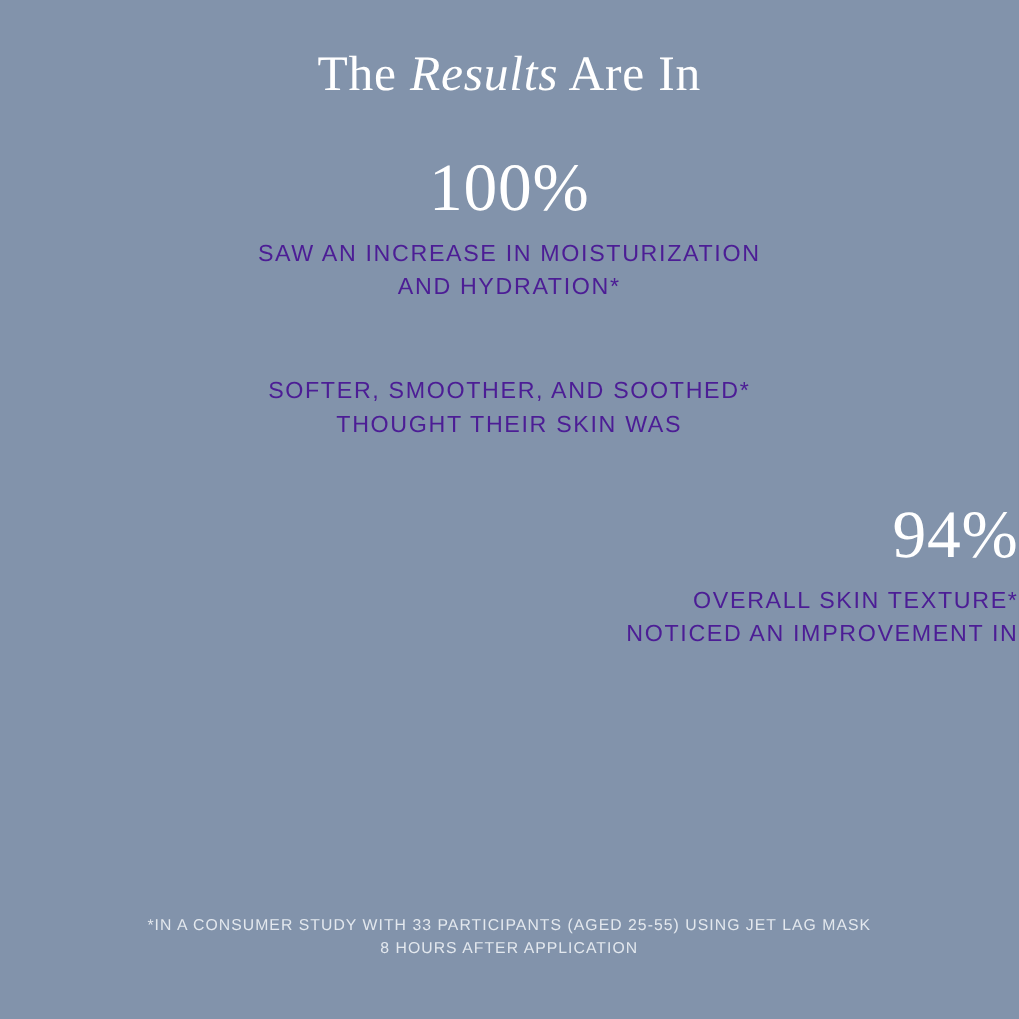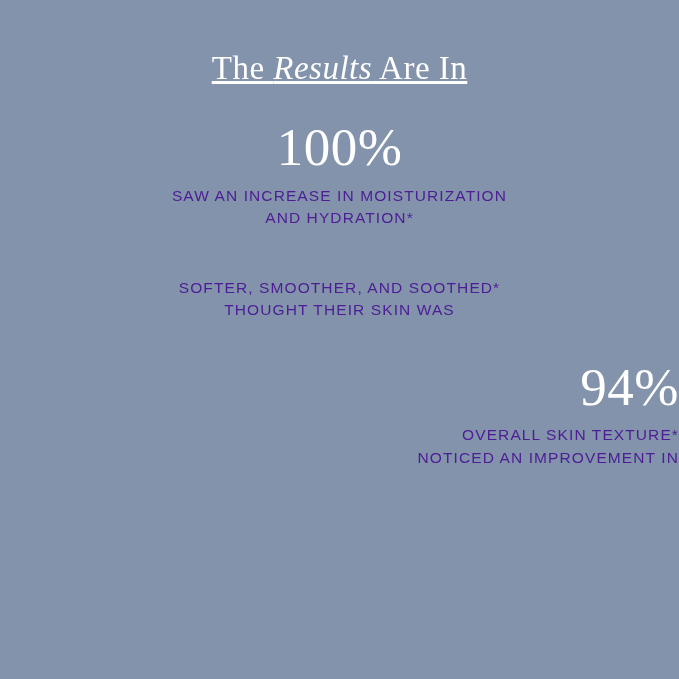--- a/index.html
+++ b/index.html
@@ -24,7 +24,7 @@
     align-items: center;
   }
   .headline {
-    margin-top: 50px;
+    margin-top: 32px;
     font-family: "Liberation Serif", serif;
     font-size: 33px;
     color: #ffffff;
@@ -32,7 +32,6 @@
     text-align: center;
     line-height: 1.1;
     white-space: nowrap;
-    text-decoration: underline;
   }
   .headline .em {
     font-style: italic;

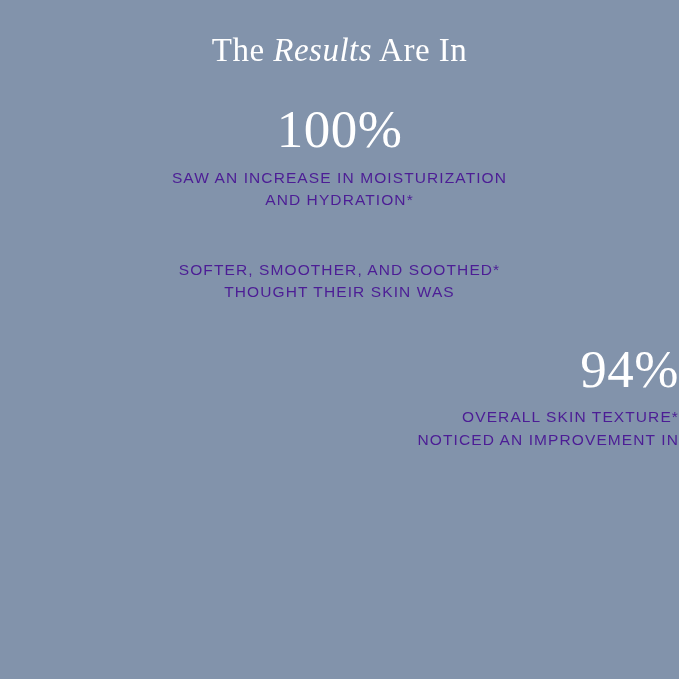--- a/index.html
+++ b/index.html
@@ -54,7 +54,7 @@
   }
   .stat-value {
     font-family: "Liberation Serif", serif;
-    font-size: 53px;
+    font-size: 45px;
     color: #ffffff;
     line-height: 1.05;
     letter-spacing: 0.5px;

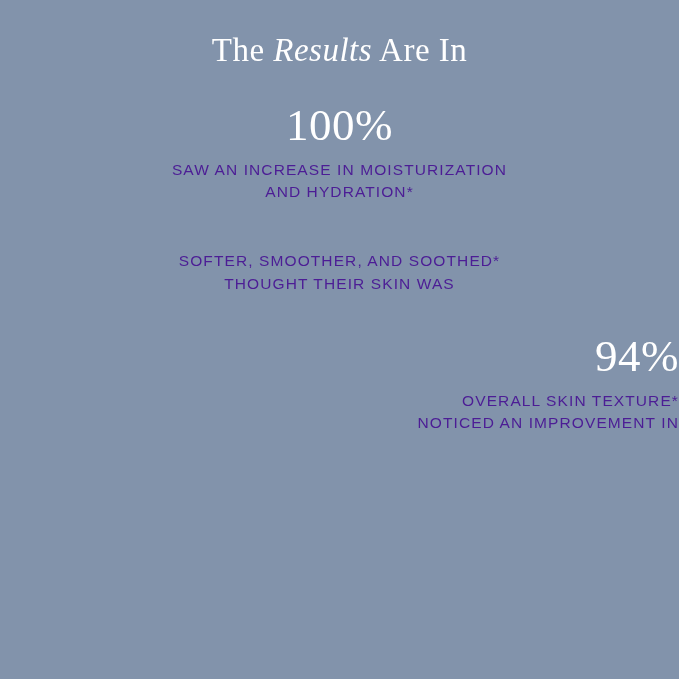--- a/index.html
+++ b/index.html
@@ -124,6 +124,10 @@
 
   </div>
 
+  <div class="footnote">
+    <span class="line">*IN A CONSUMER STUDY WITH 33 PARTICIPANTS (AGED 25-55) USING JET LAG MASK</span>
+    <span class="line">8 HOURS AFTER APPLICATION</span>
+  </div>
 
 </div>
 

